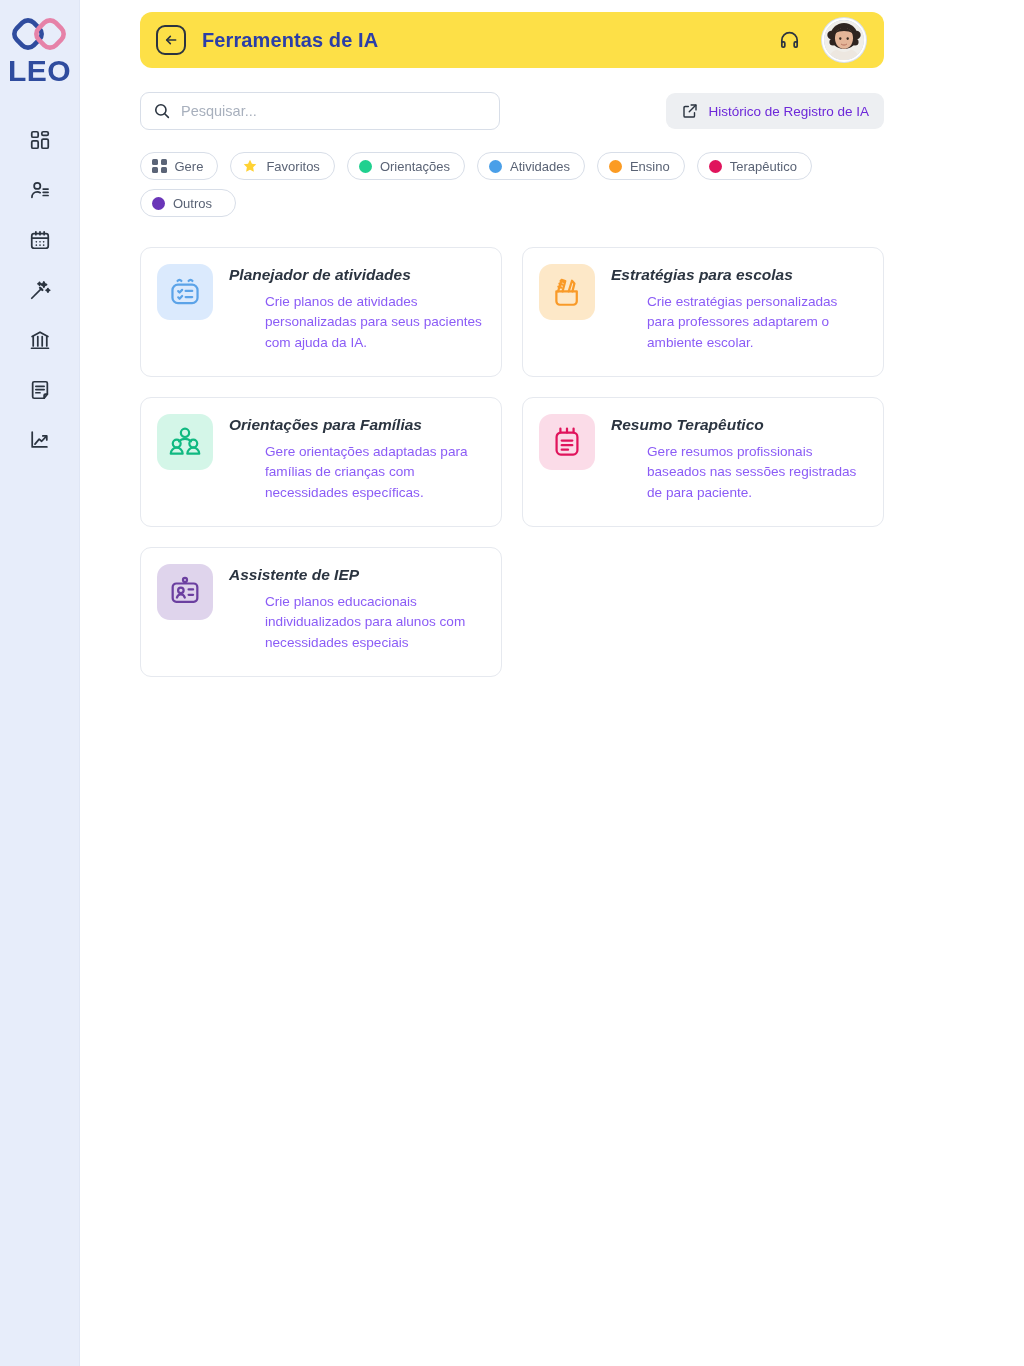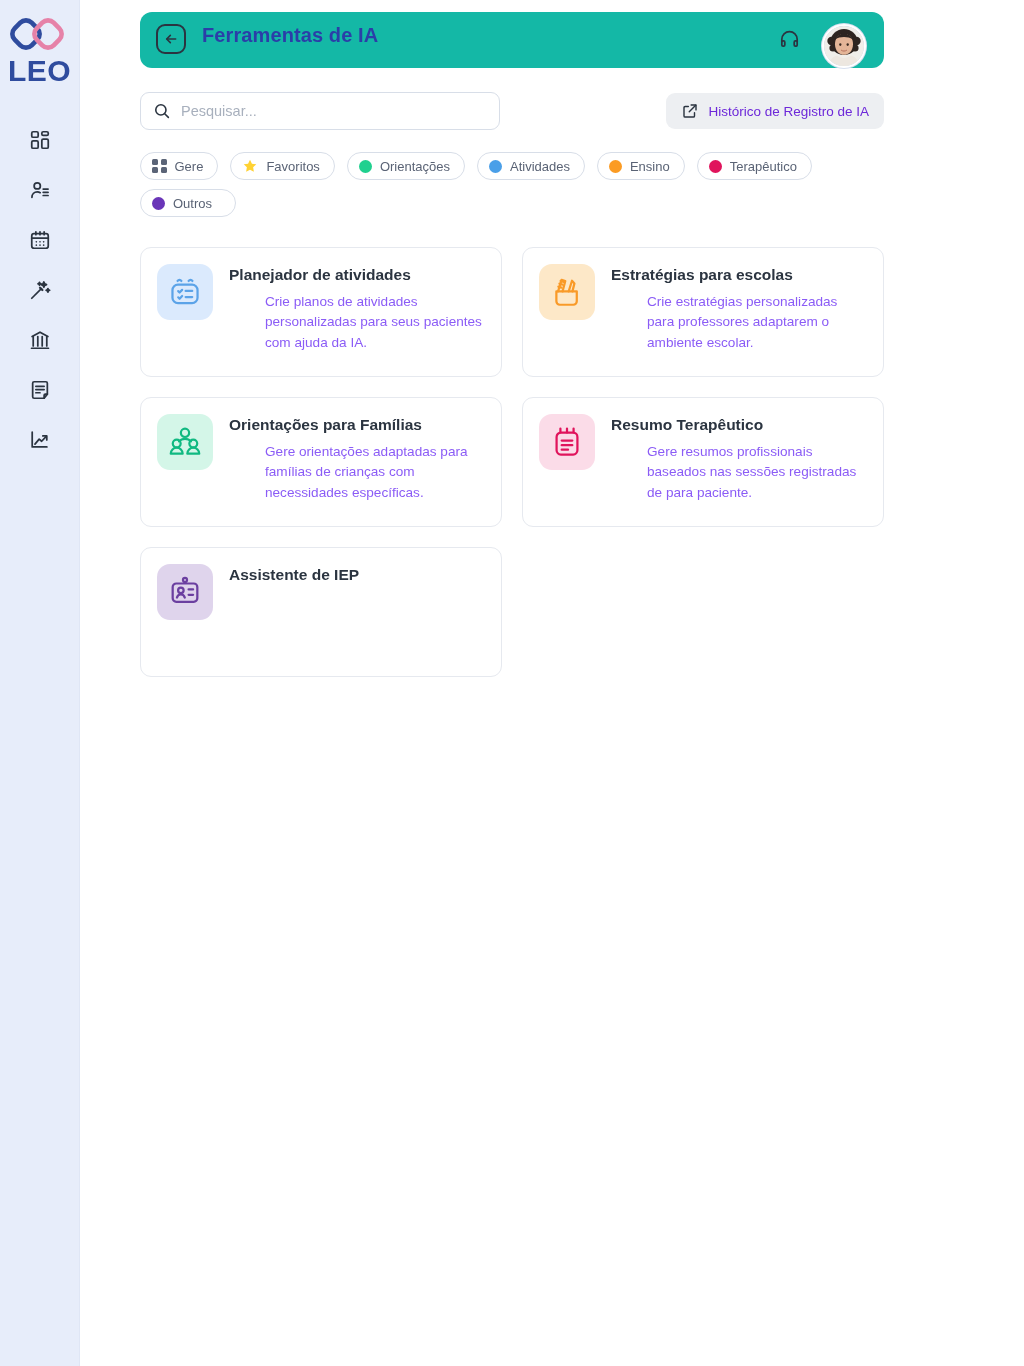--- a/index.html
+++ b/index.html
@@ -71,10 +71,11 @@
   
   .header {
     height: 56px;
-    background: #14b8a6;
+    background: #fde047;
     border-radius: 12px;
     display: flex;
-    padding: 12px 18px 0 16px;
+    align-items: center;
+    padding: 0 18px 0 16px;
   }
   .back-btn {
     width: 30px; height: 30px;

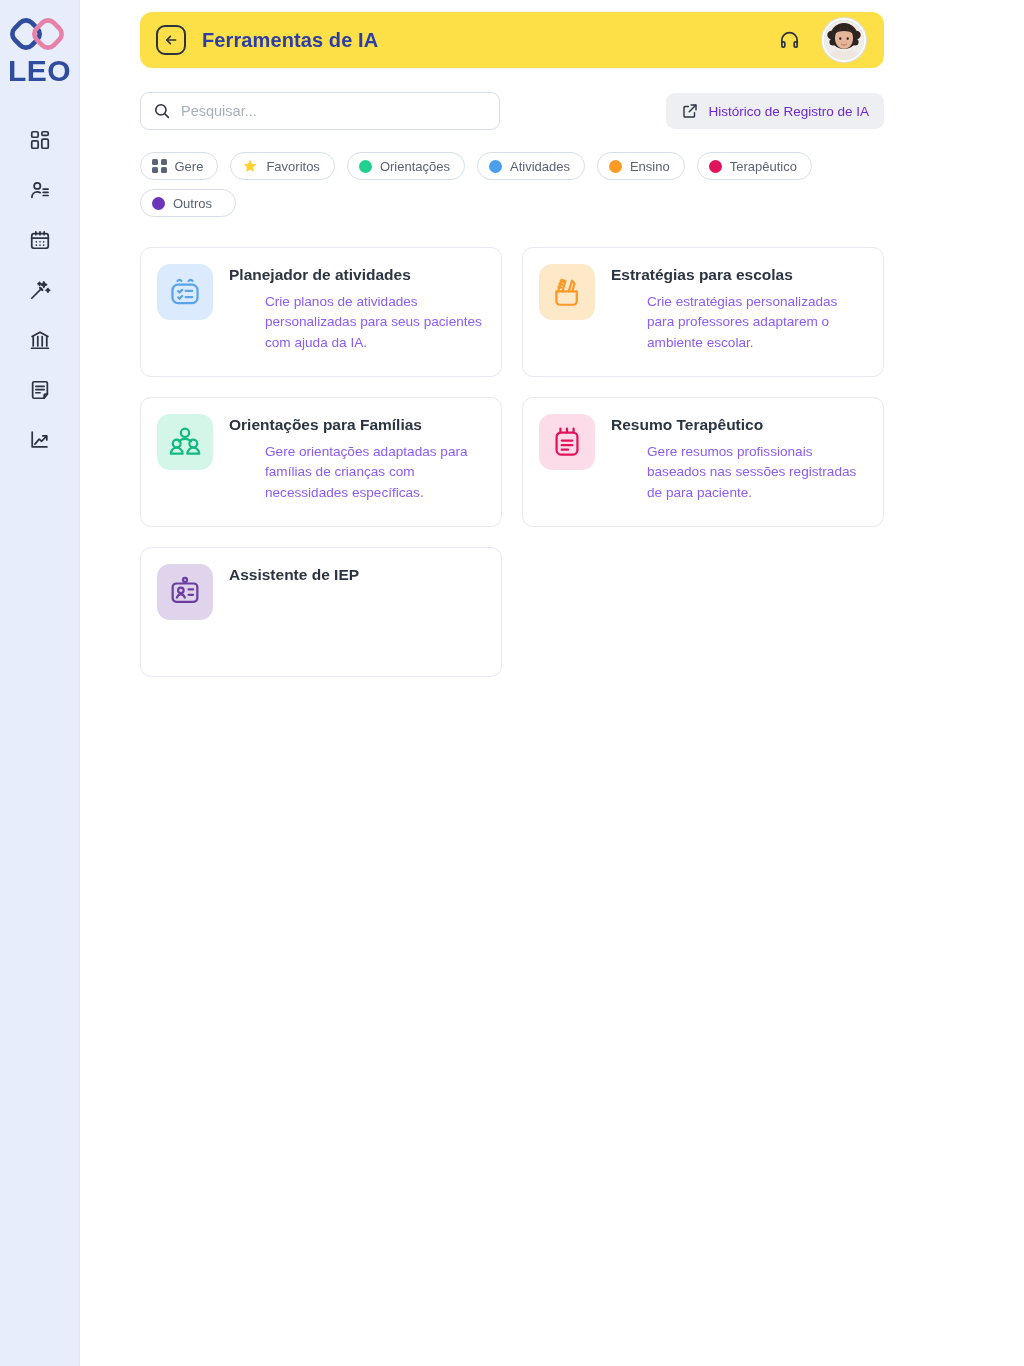--- a/index.html
+++ b/index.html
@@ -28,6 +28,7 @@
     margin-top: 14px;
     display: flex;
     flex-direction: column;
+    align-items: center;
   }
   .logo-mark { width: 58px; height: 40px; display: block; }
   .logo-text {

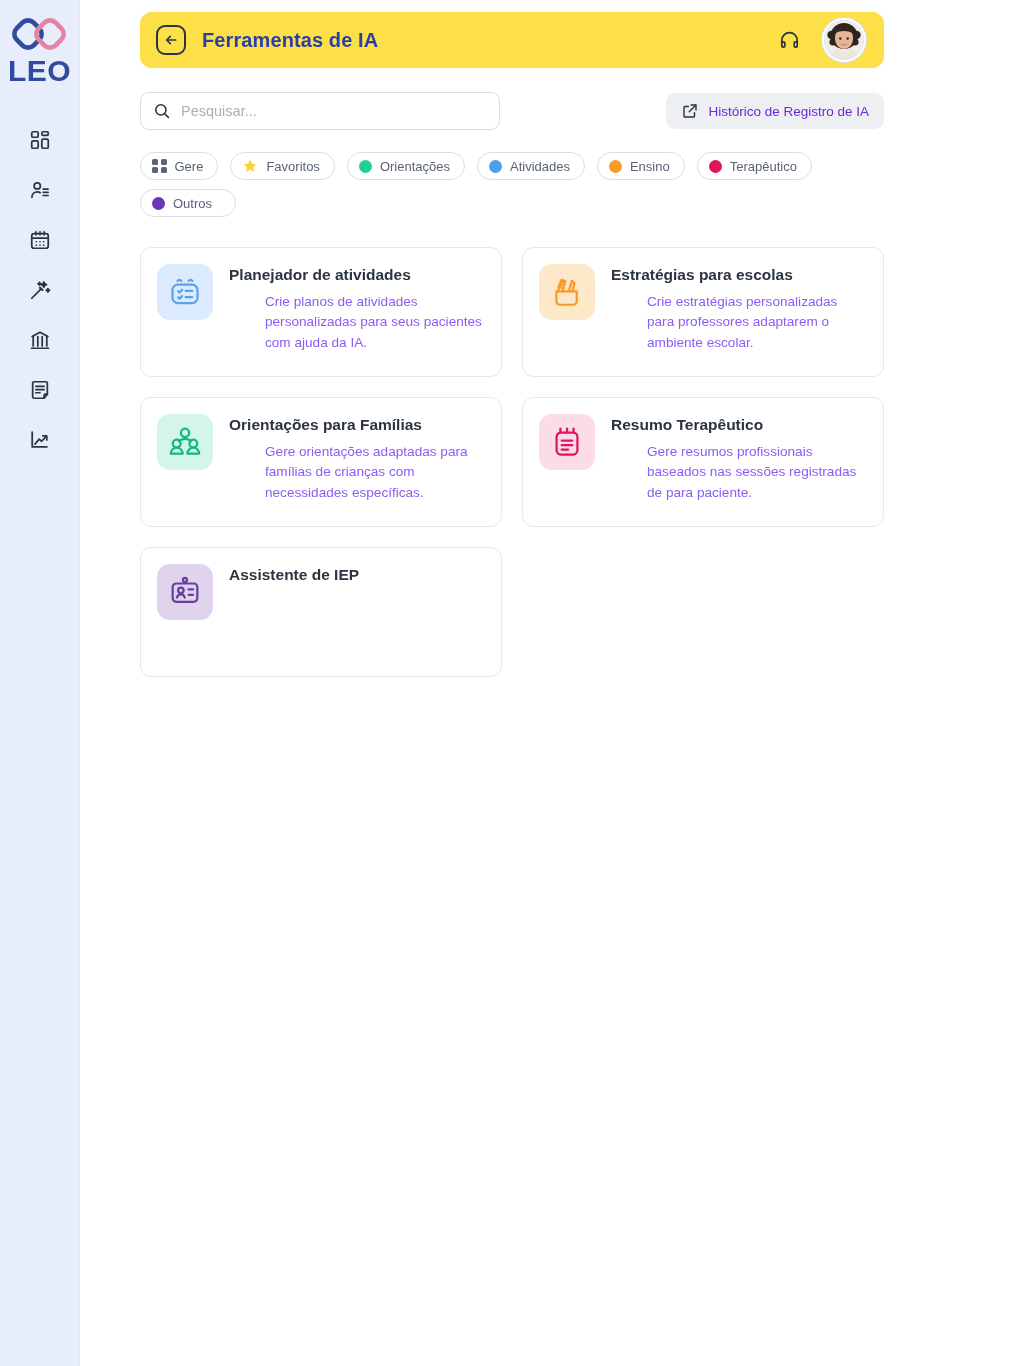--- a/index.html
+++ b/index.html
@@ -221,6 +221,7 @@
     font-weight: 700;
     color: #2B3440;
     line-height: 1.25;
+    font-style: italic;
   }
   .card-desc {
     margin-top: 8px;

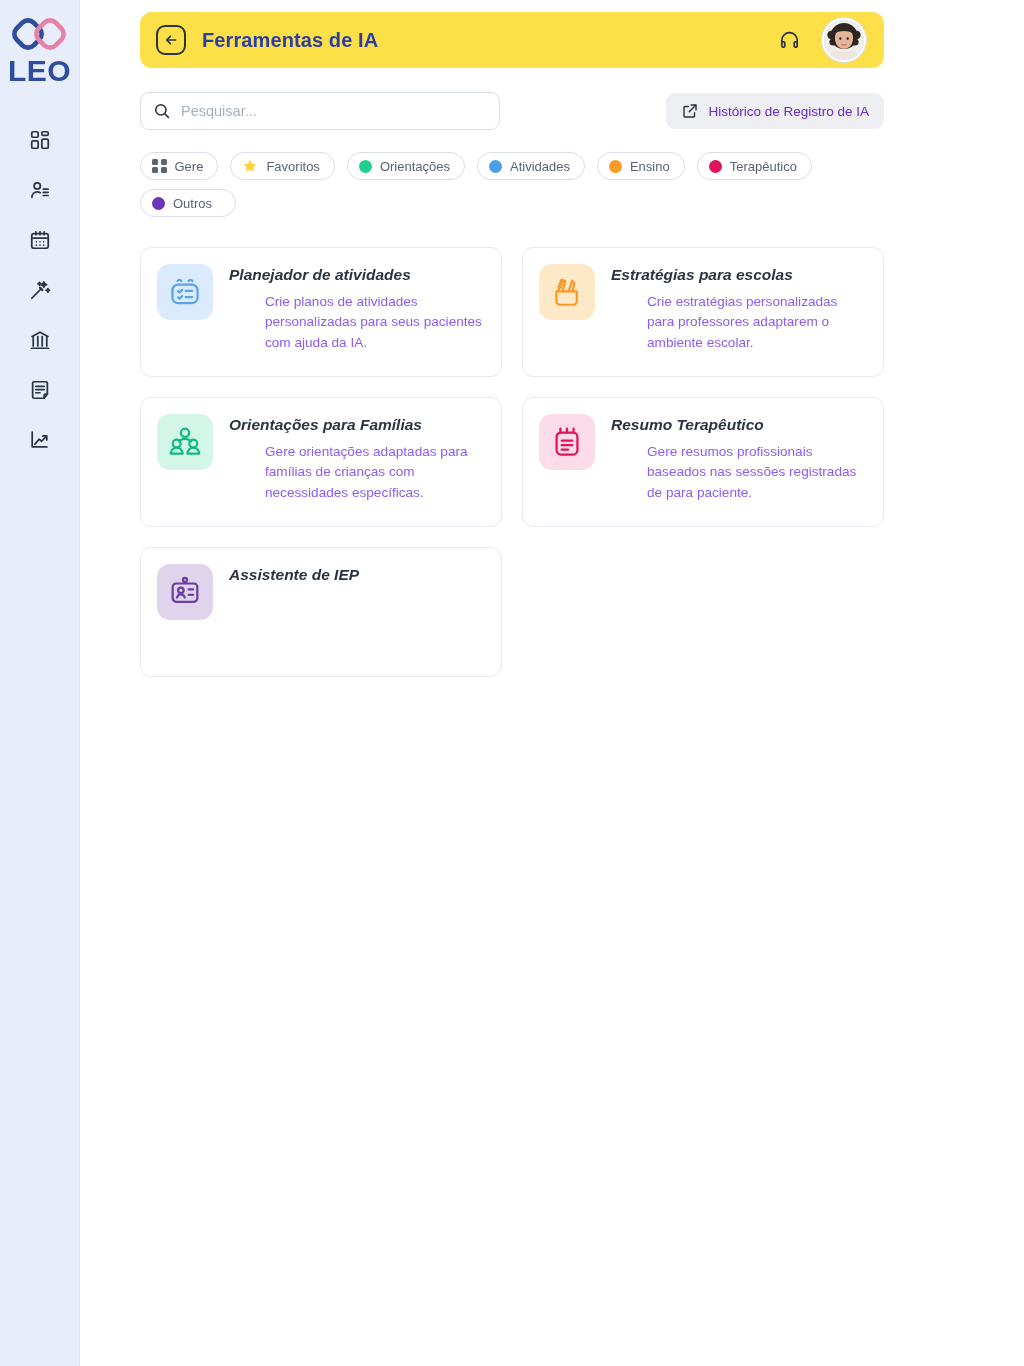--- a/index.html
+++ b/index.html
@@ -489,6 +489,7 @@
         </div>
         <div class="card-body">
           <div class="card-title">Assistente de IEP</div>
+          <div class="card-desc">Crie planos educacionais individualizados para alunos com necessidades especiais</div>
         </div>
       </div>
 

